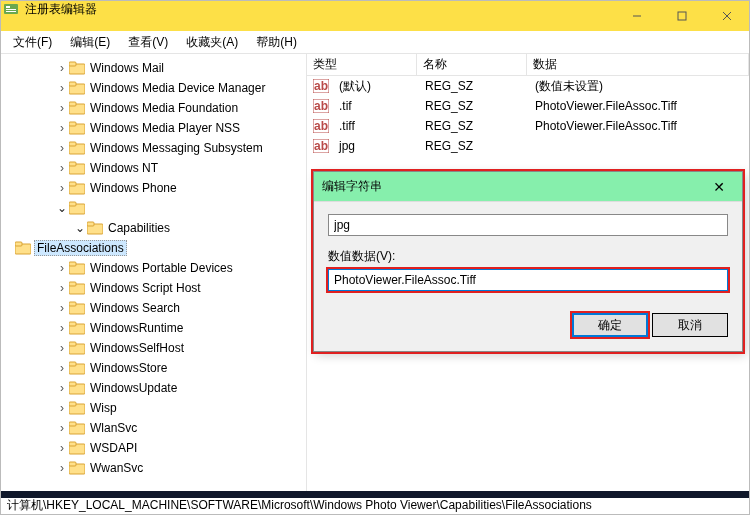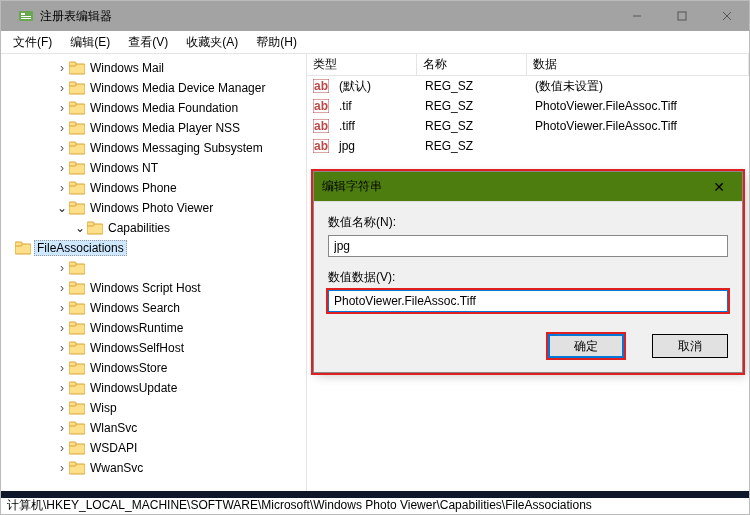--- a/index.html
+++ b/index.html
@@ -6,7 +6,7 @@
 body { margin: 0; width: 750px; height: 515px; background: #fff; border: 1px solid #bbb; overflow: hidden; position: relative; }
 
 
-.titlebar { height: 30px; display: flex; align-items: center; padding-left: 17px; background: #a3a3a3; }
+.titlebar { height: 30px; display: flex; align-items: flex-start; padding-left: 2px; background: #fde047; }
 .titlebar .app-icon { width: 16px; height: 16px; margin-right: 6px; }
 .titlebar .title { flex: 1; }
 .winbtn { width: 45px; height: 30px; display: flex; align-items: center; justify-content: center; color: #555; }

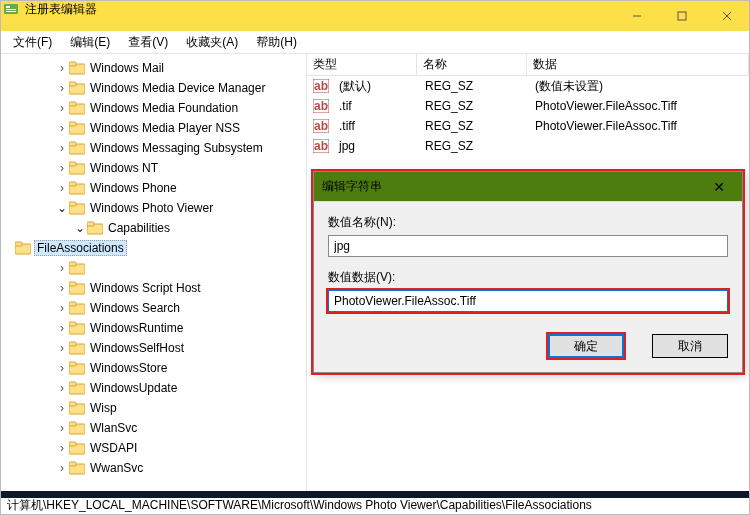--- a/index.html
+++ b/index.html
@@ -42,7 +42,7 @@
 
 
 .dialog { position: absolute; left: 312px; top: 170px; width: 430px; border: 1px solid #888; background: #f0f0f0; box-shadow: 3px 3px 10px rgba(0,0,0,0.2); z-index: 10; outline: 2px solid #e02020; }
-.dlg-title { height: 30px; display: flex; align-items: center; padding: 0 8px; background: #4d7c0f; border-bottom: 1px solid #ddd; }
+.dlg-title { height: 30px; display: flex; align-items: center; padding: 0 8px; background: #86efac; border-bottom: 1px solid #ddd; }
 .dlg-title .t { flex: 1; }
 .dlg-close { width: 30px; text-align: center; font-size: 14px; }
 .dlg-body { padding: 12px 14px; }

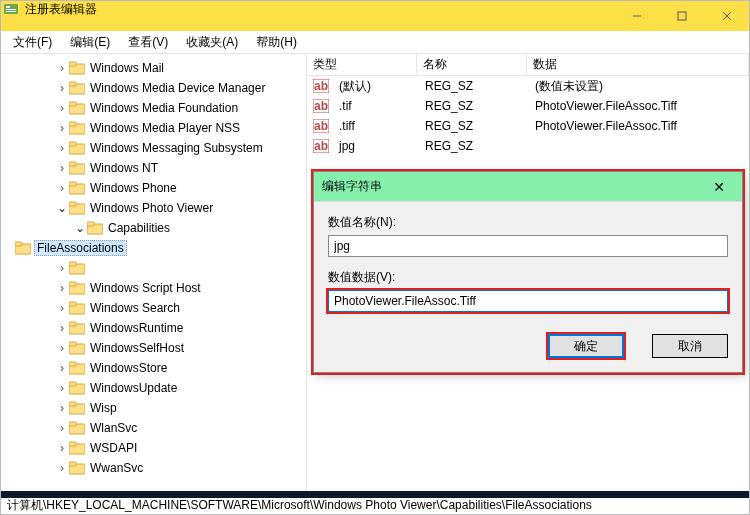--- a/index.html
+++ b/index.html
@@ -173,7 +173,6 @@
           <svg class="folder">
             <use href="#folder-closed"></use>
           </svg>
-          <span class="label">Windows Photo Viewer</span>
         </div>
         <div class="tree-row" style="padding-left: 72px;">
           <span class="chev open">⌄</span>

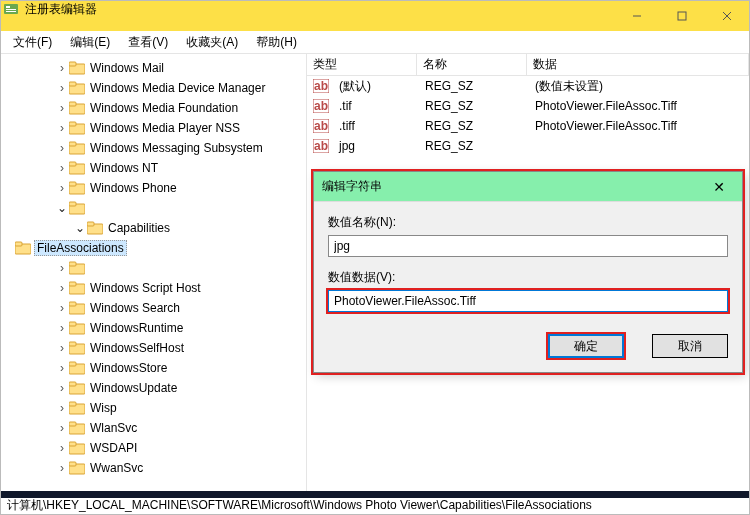--- a/index.html
+++ b/index.html
@@ -315,7 +315,6 @@
     <span class="dlg-close">✕</span>
   </div>
   <div class="dlg-body">
-    <div class="dlg-label">数值名称(N):</div>
     <input class="dlg-input ro" readonly="" value="jpg" style="">
     <div class="dlg-gap"></div>
     <div class="dlg-label">数值数据(V):</div>

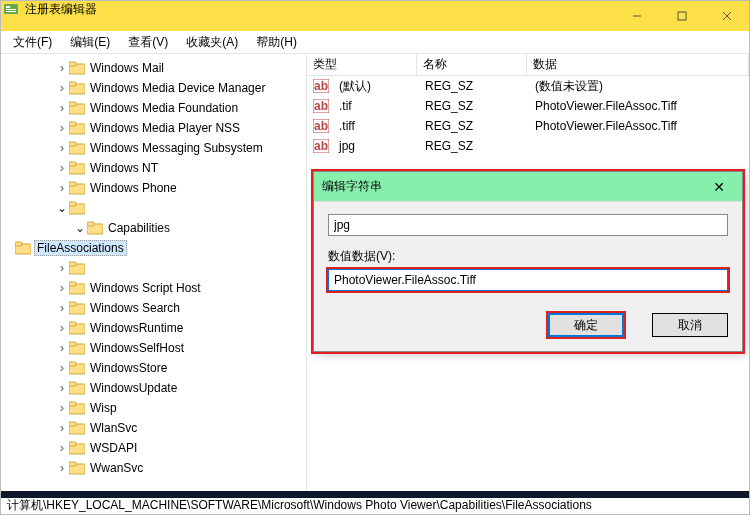--- a/index.html
+++ b/index.html
@@ -193,6 +193,7 @@
           <svg class="folder">
             <use href="#folder-closed"></use>
           </svg>
+          <span class="label">Windows Portable Devices</span>
         </div>
         <div class="tree-row" style="padding-left: 54px;">
           <span class="chev">›</span>

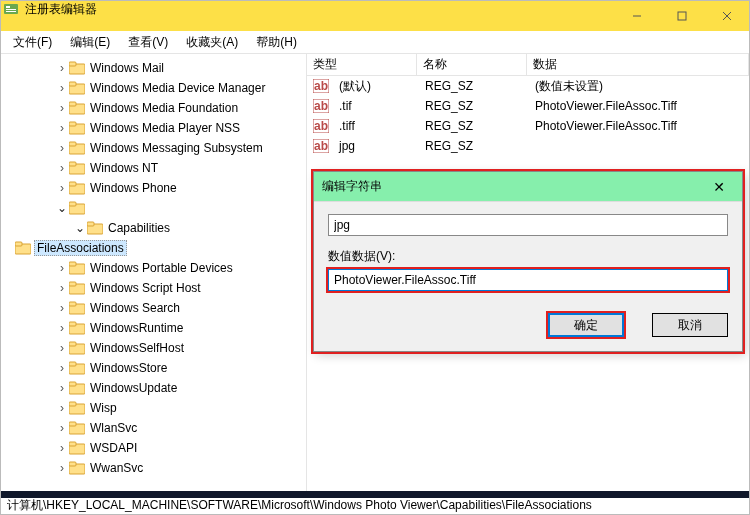--- a/index.html
+++ b/index.html
@@ -51,7 +51,7 @@
 .dlg-input.ro { background: #fff; }
 .dlg-input.hl { outline: 2px solid #e02020; border: 1px solid #0078d7; }
 .dlg-gap { height: 12px; }
-.dlg-btns { display: flex; justify-content: flex-end; gap: 28px; padding: 10px 14px 14px; }
+.dlg-btns { display: flex; justify-content: flex-end; gap: 4px; padding: 10px 14px 14px; }
 .dlg-btn { width: 76px; height: 24px; border: 1px solid #000000; background: #e1e1e1; display: flex; align-items: center; justify-content: center; }
 .dlg-btn.primary { outline: 2px solid #e02020; border: 1px solid #0078d7; box-shadow: inset 0 0 0 1px #0078d7; }
 

